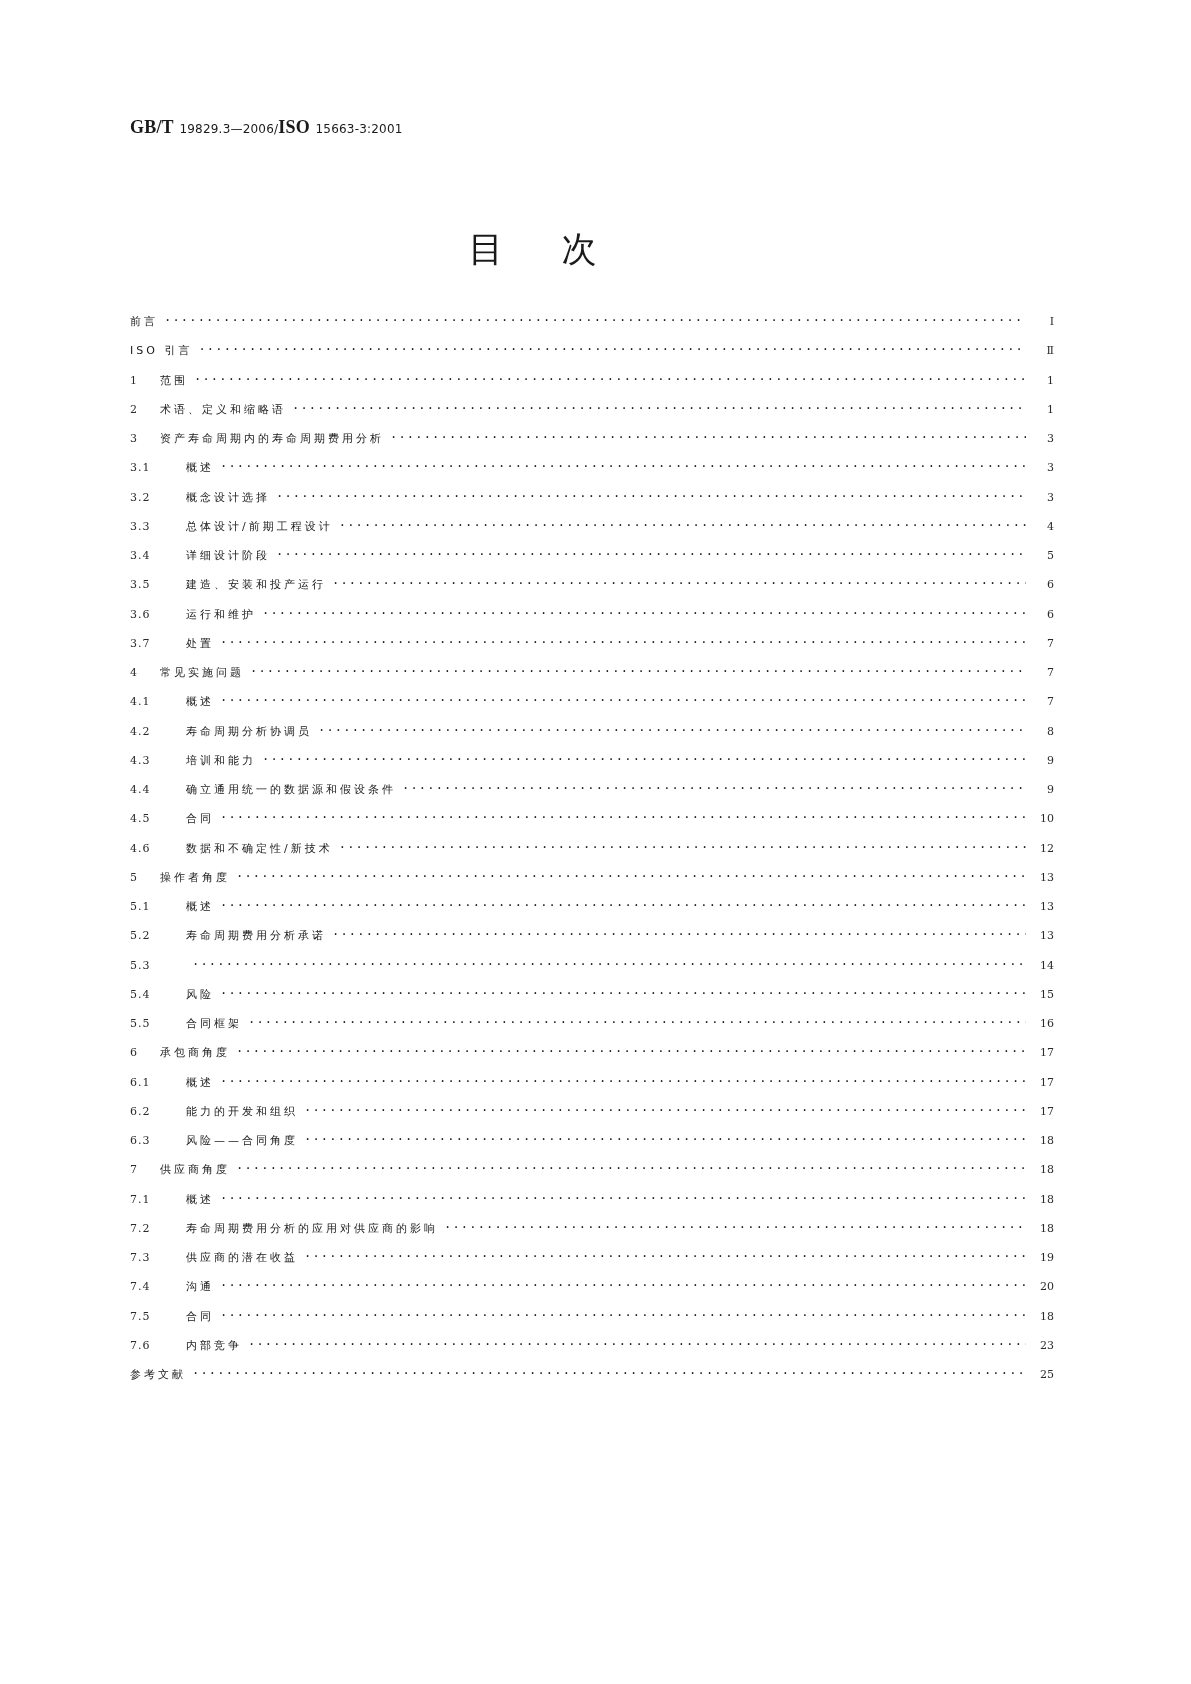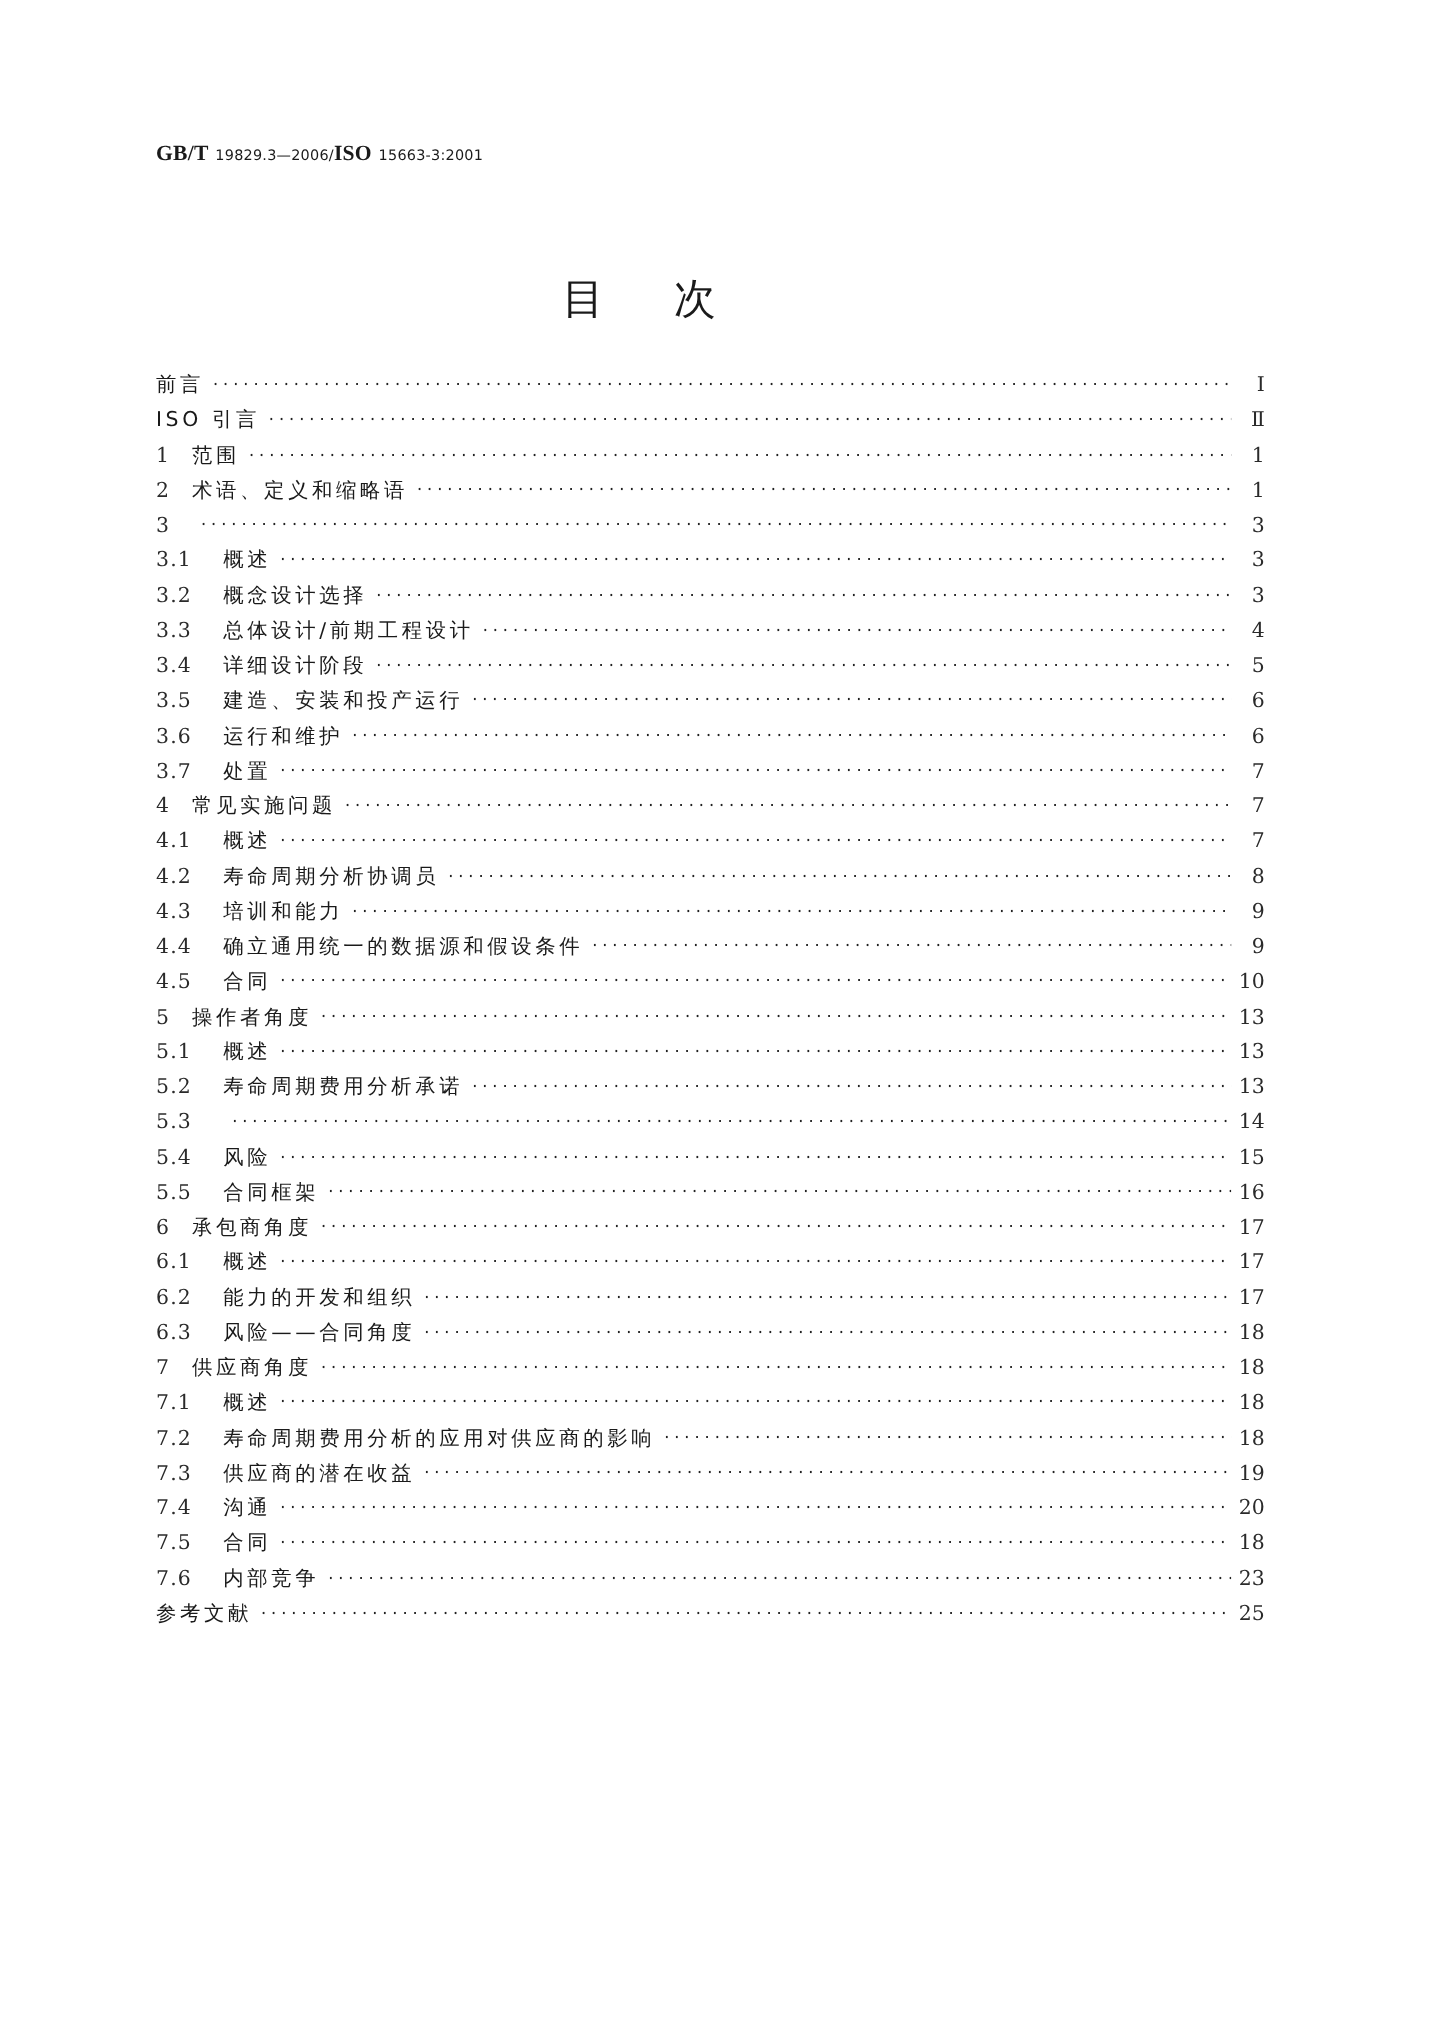--- a/index.html
+++ b/index.html
@@ -54,7 +54,7 @@
       display: flex;
       align-items: flex-end;
       height: 29.25px;
-      font-size: 17px;
+      font-size: 11px;
       line-height: 29.25px;
       white-space: nowrap;
     }

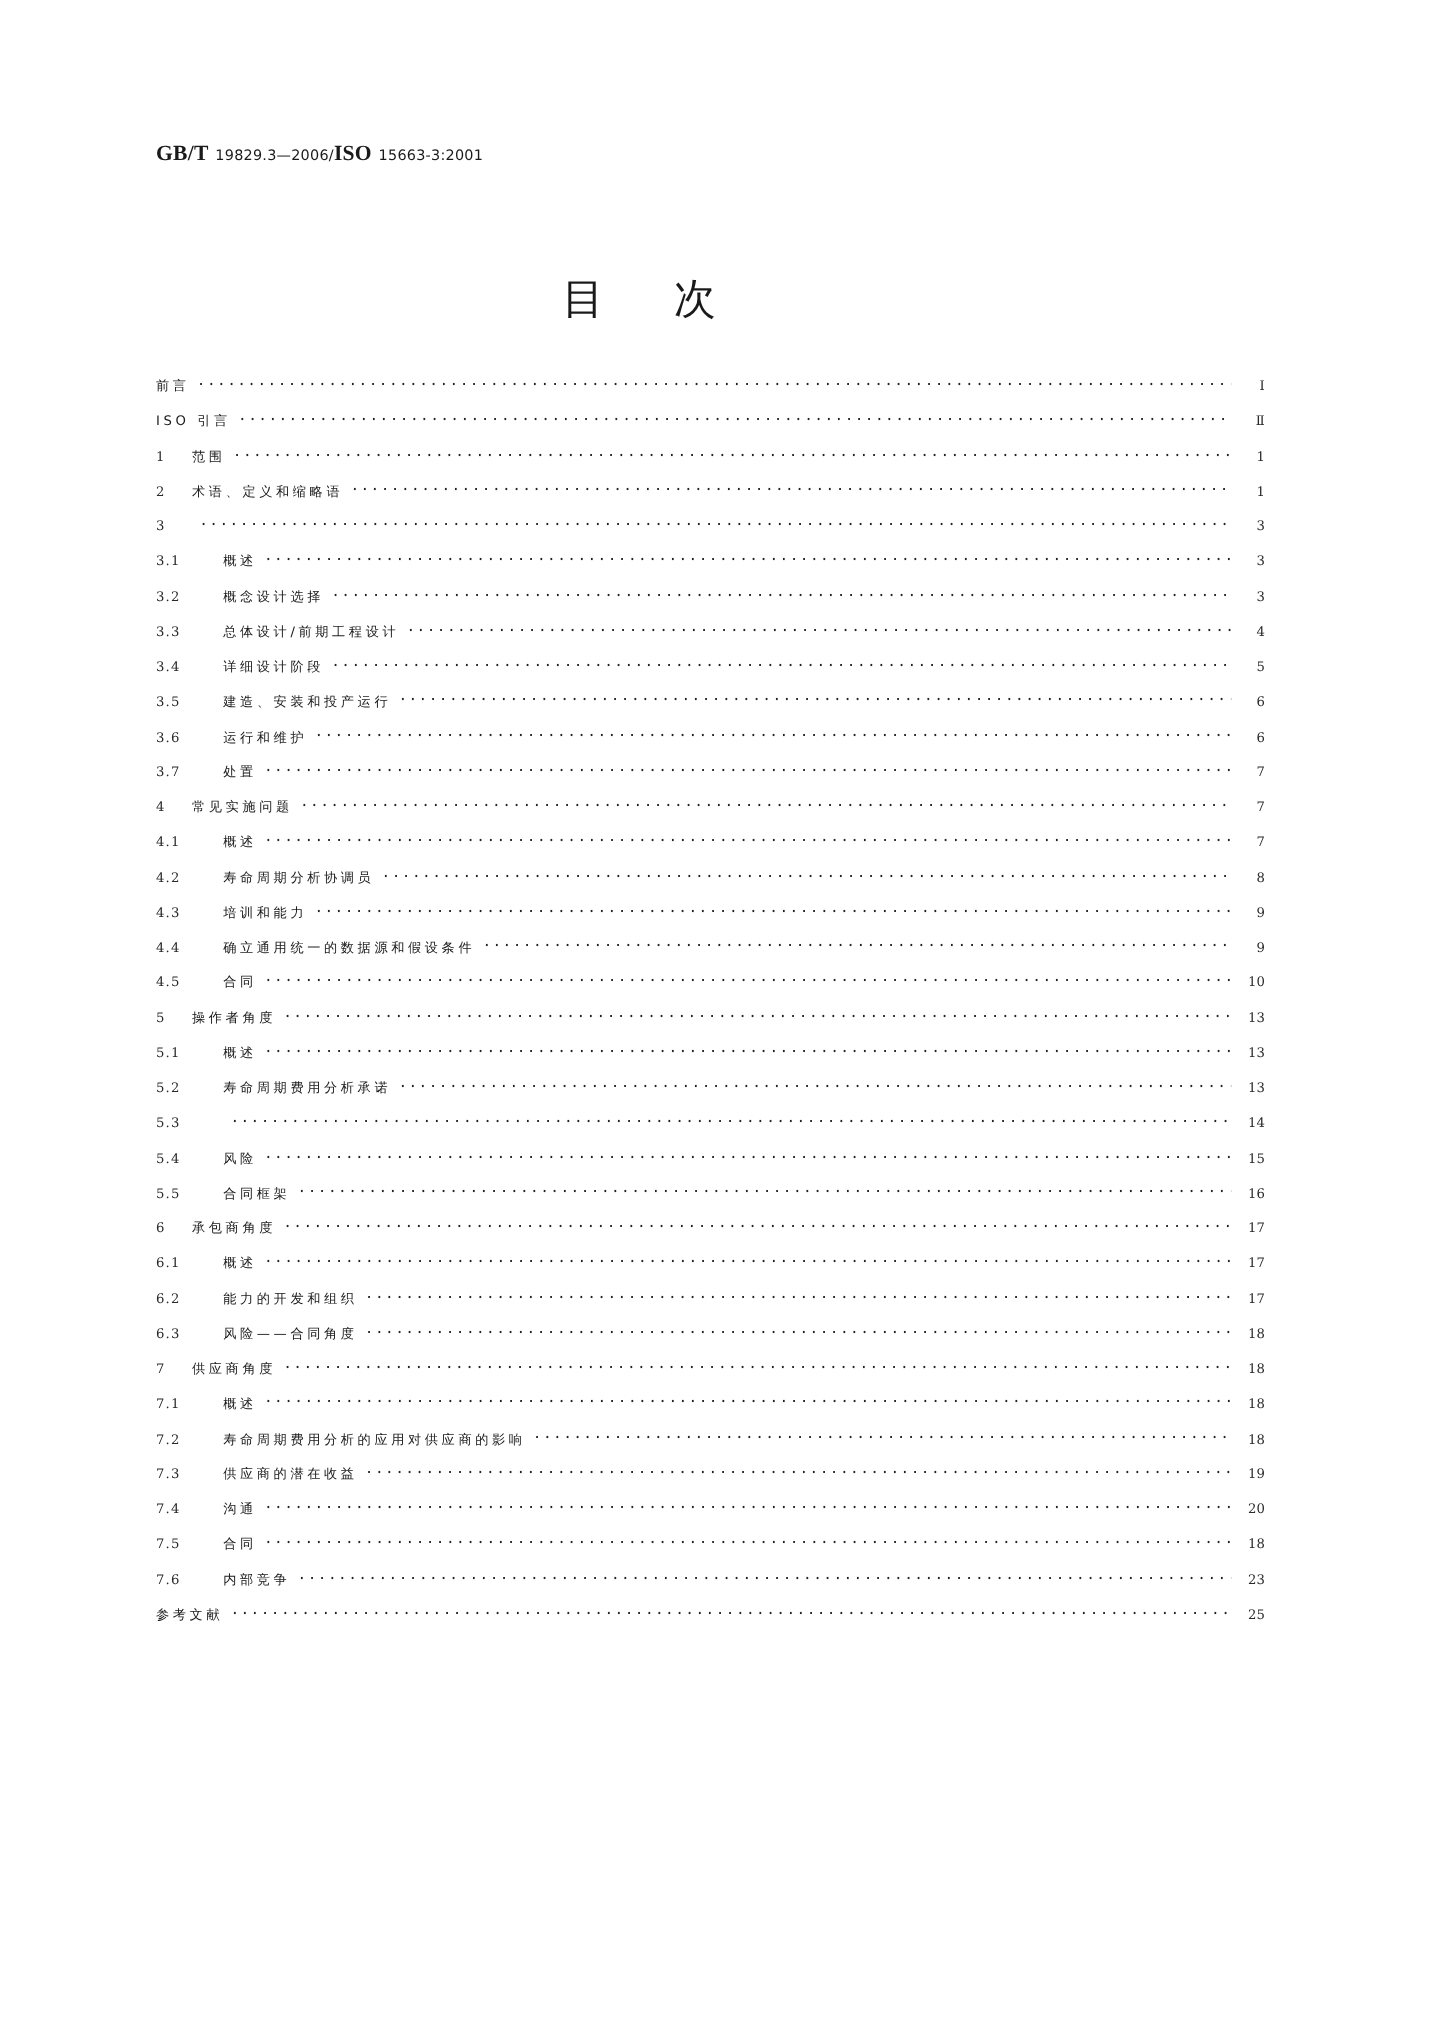--- a/index.html
+++ b/index.html
@@ -131,6 +131,7 @@
   </div>
     <div class="toc-row">
     <span class="toc-num lvl1">3</span>
+    <span class="toc-title">资产寿命周期内的寿命周期费用分析</span>
     <span class="toc-leader"></span>
     <span class="toc-page">3</span>
   </div>

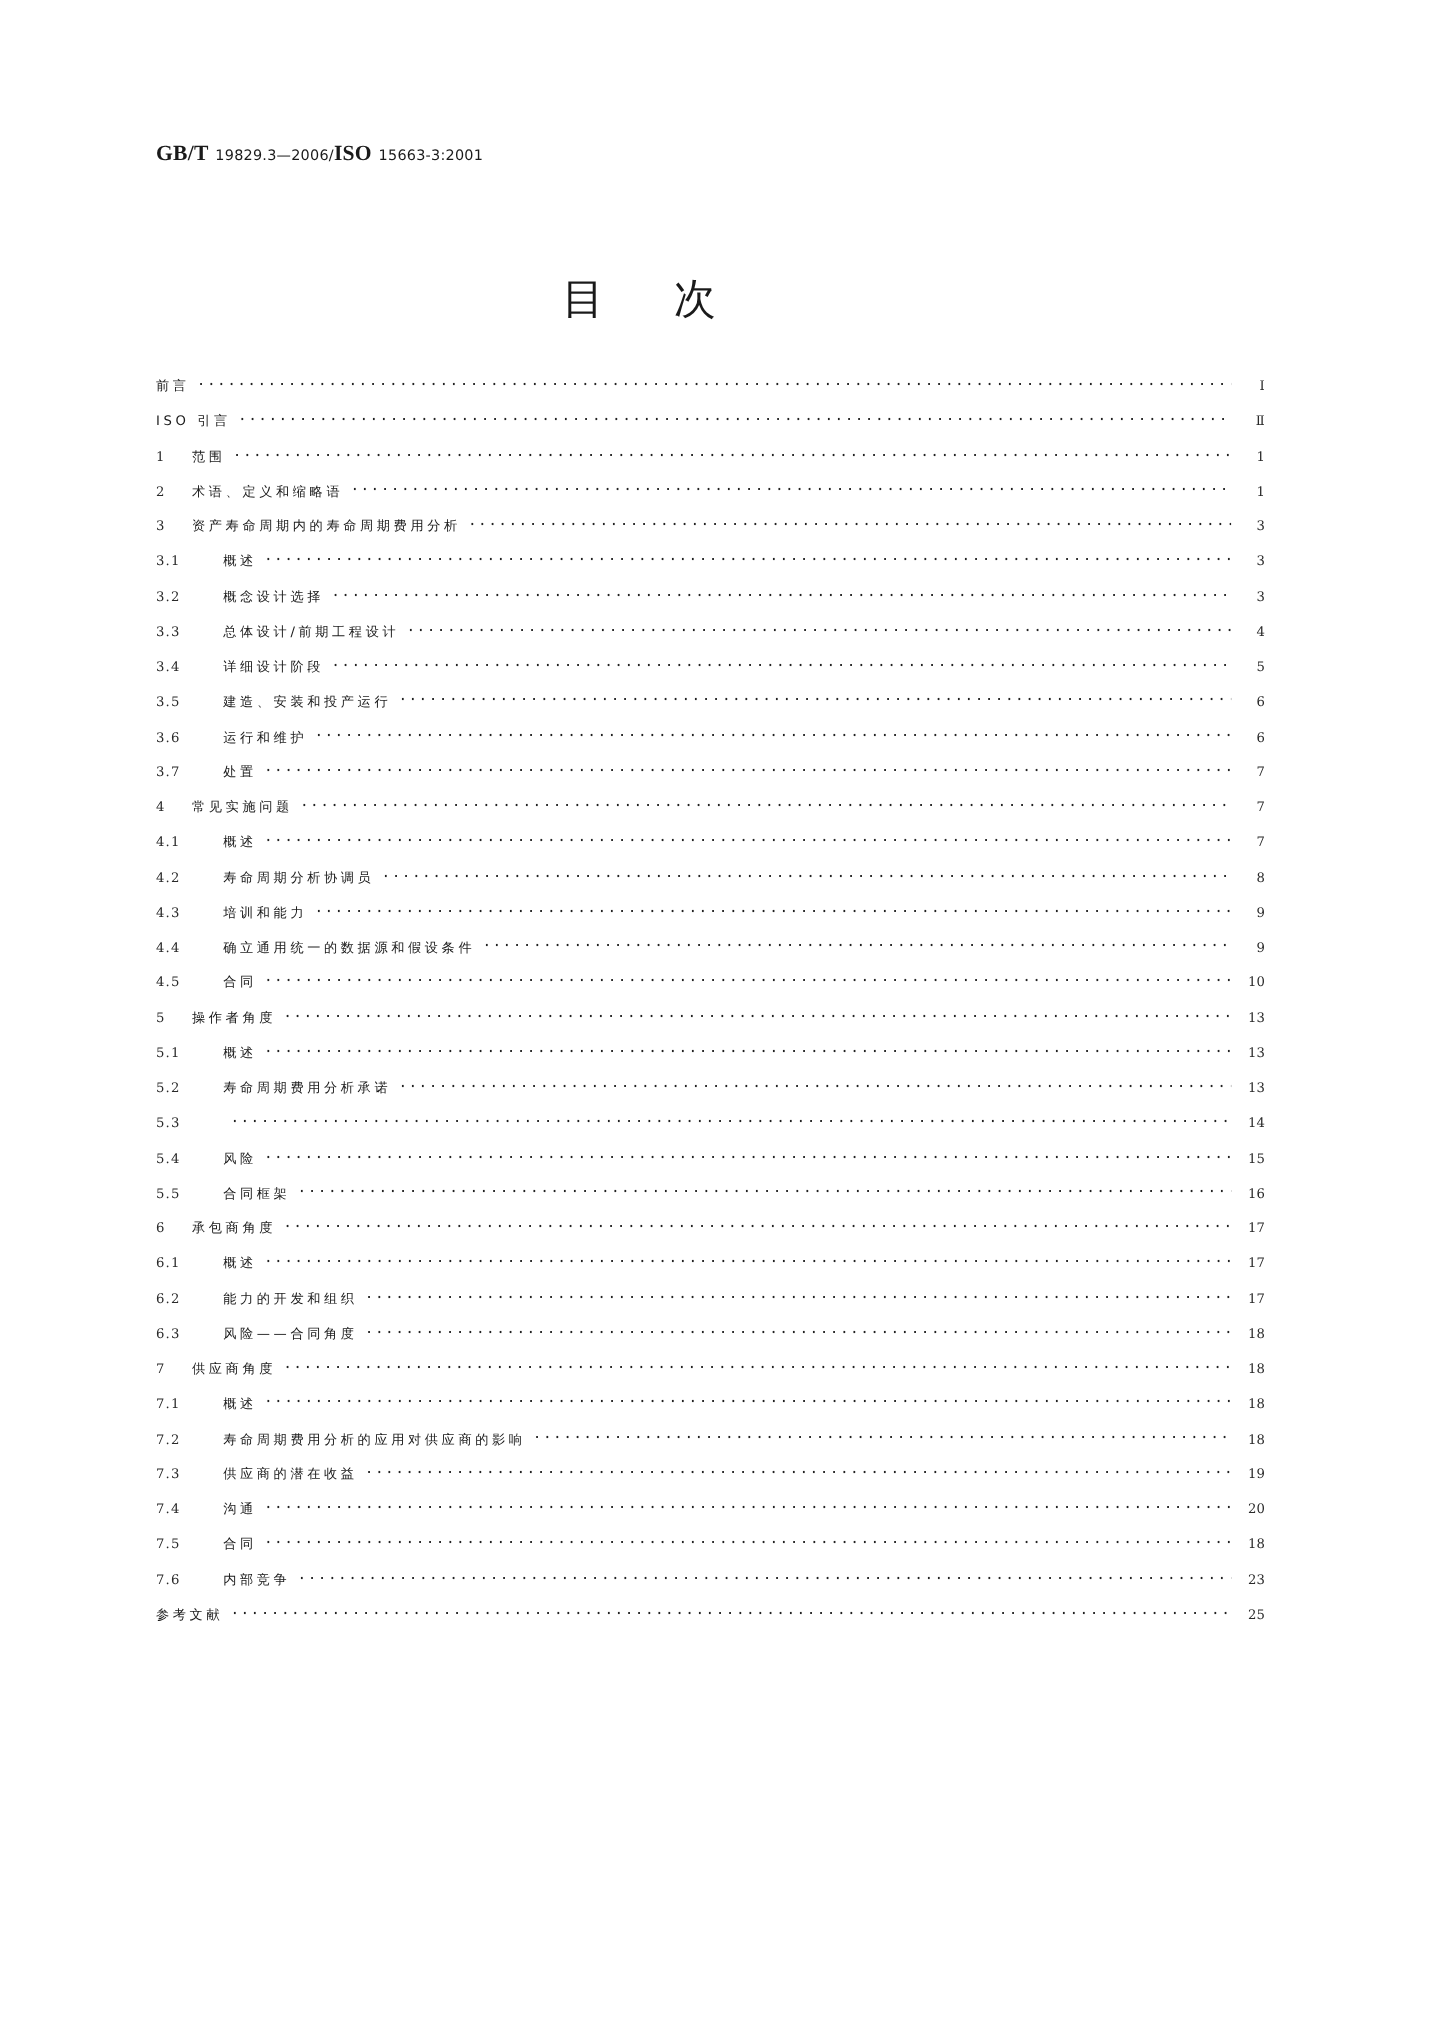--- a/index.html
+++ b/index.html
@@ -214,6 +214,12 @@
     <span class="toc-page">10</span>
   </div>
     <div class="toc-row">
+    <span class="toc-num lvl2">4.6</span>
+    <span class="toc-title">数据和不确定性/新技术</span>
+    <span class="toc-leader"></span>
+    <span class="toc-page">12</span>
+  </div>
+    <div class="toc-row">
     <span class="toc-num lvl1">5</span>
     <span class="toc-title">操作者角度</span>
     <span class="toc-leader"></span>

